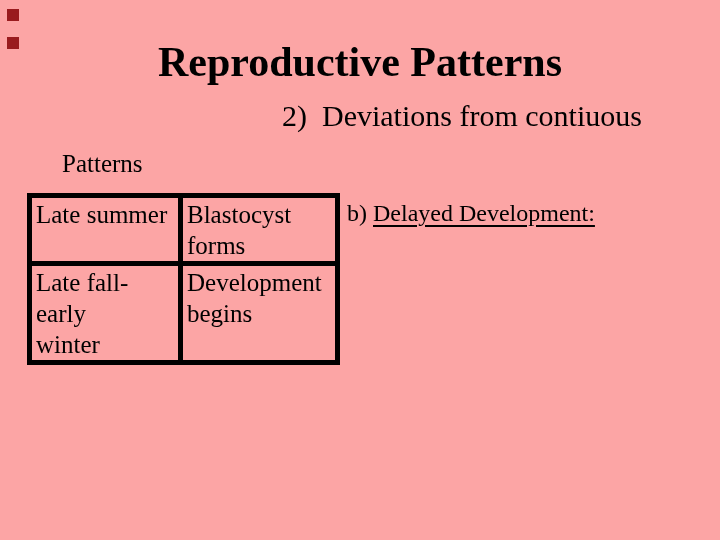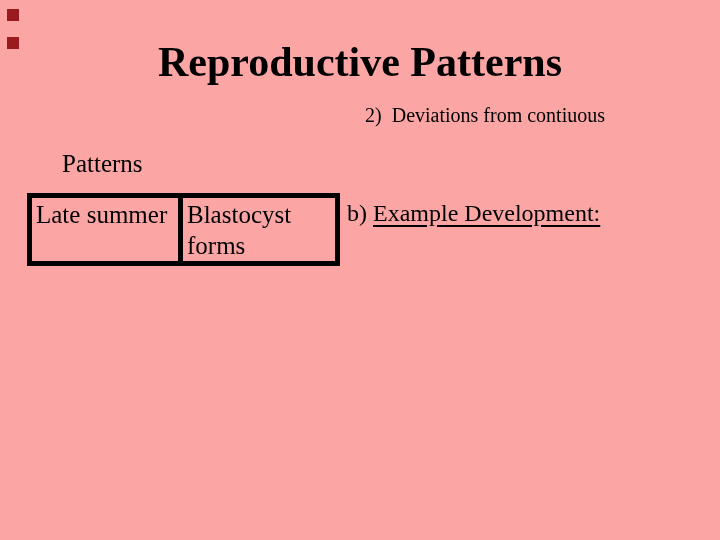--- a/index.html
+++ b/index.html
@@ -36,11 +36,11 @@
   }
   .point2 {
     position: absolute;
-    left: 303px;
+    left: 282px;
     top: 100px;
     width: 302px;
-    text-align: right;
-    font-size: 20px;
+    text-align: center;
+    font-size: 30px;
     line-height: 31px;
   }
   .point2 .pline {

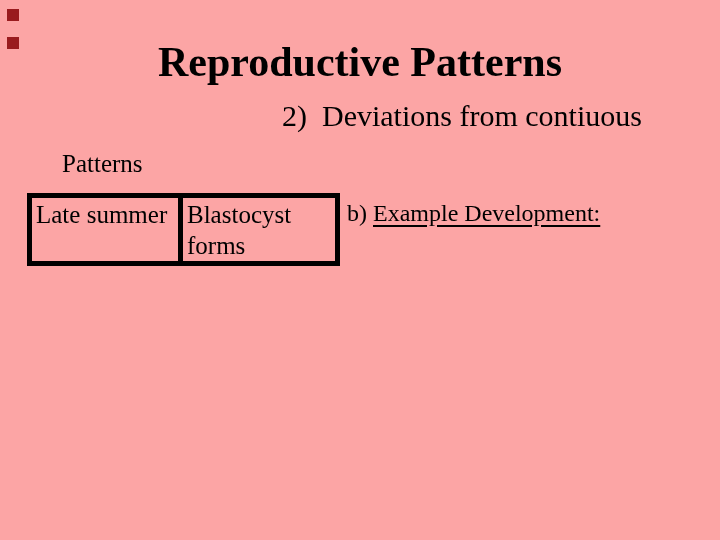--- a/index.html
+++ b/index.html
@@ -107,7 +107,7 @@
 
   <div class="example-label">Patterns</div>
 
-  <div class="pointb"><span>b) </span><span class="underlined">Example Development:</span></div>
+  <div class="pointb"><span>b) </span><span class="underlined">Delayed Development:</span></div>
 
   <table class="etable">
     <tbody>

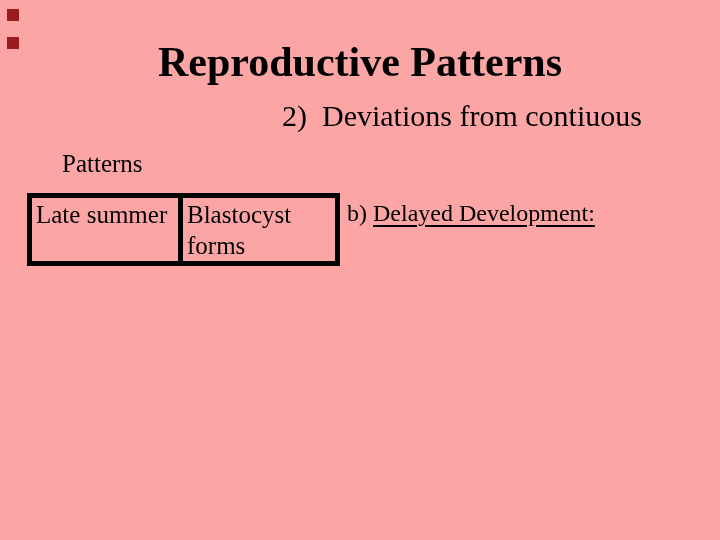--- a/index.html
+++ b/index.html
@@ -116,6 +116,12 @@
         <td class="col-event">Blastocyst
 forms</td>
       </tr>
+      <tr class="r3">
+        <td class="col-season">Late fall-early
+winter</td>
+        <td class="col-event">Development
+begins</td>
+      </tr>
     </tbody>
   </table>
 

